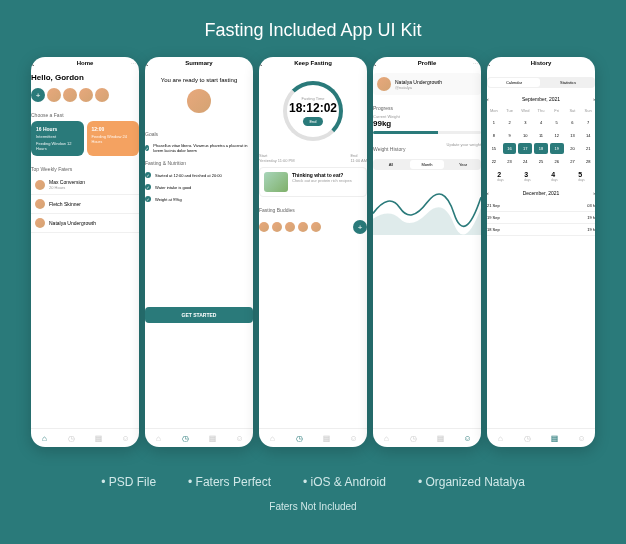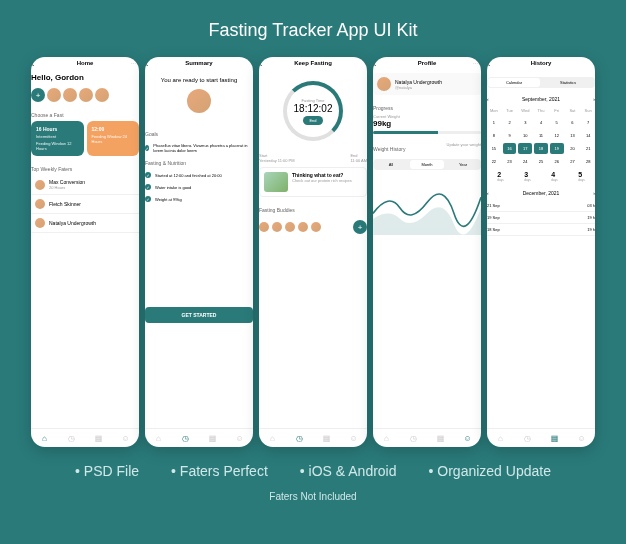--- a/index.html
+++ b/index.html
@@ -72,7 +72,7 @@
 </head>
 <body>
 
-<div class="title">Fasting Tracker App UI Kit</div>
+<div class="title">Fasting Included App UI Kit</div>
 
 <div class="screens">
 

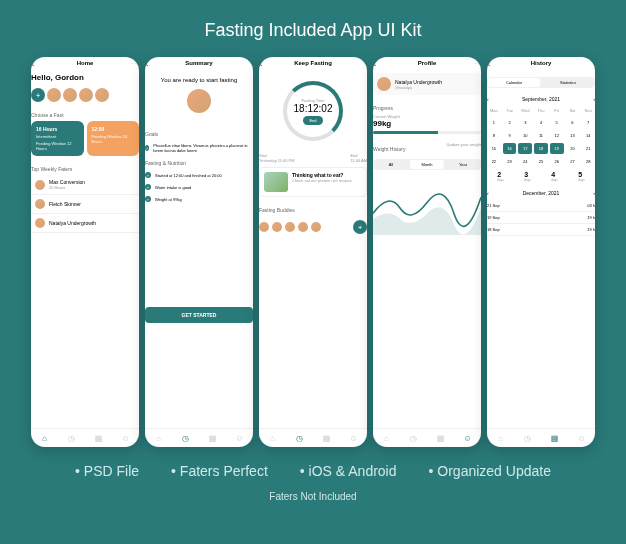--- a/index.html
+++ b/index.html
@@ -38,7 +38,7 @@
 .cta-btn{background:#2a7a7a;color:#fff;text-align:center;padding:5px;border-radius:4px;font-size:5px;font-weight:600;margin-top:auto;margin-bottom:4px}
 .timer-ring{width:60px;height:60px;border:4px solid #e0e0e0;border-top-color:#2a7a7a;border-right-color:#2a7a7a;border-radius:50%;margin:8px auto;display:flex;flex-direction:column;align-items:center;justify-content:center}
 .timer-label{font-size:4px;color:#999}
-.timer-time{font-size:10px;font-weight:400}
+.timer-time{font-size:12px;font-weight:700}
 .end-btn{background:#2a7a7a;color:#fff;padding:2px 6px;border-radius:8px;font-size:4px;margin-top:2px}
 .time-row{display:flex;justify-content:space-between;font-size:4px;color:#999;margin:4px 0}
 .article-card{display:flex;gap:4px;padding:4px;border:1px solid #eee;border-radius:4px;margin-bottom:6px}

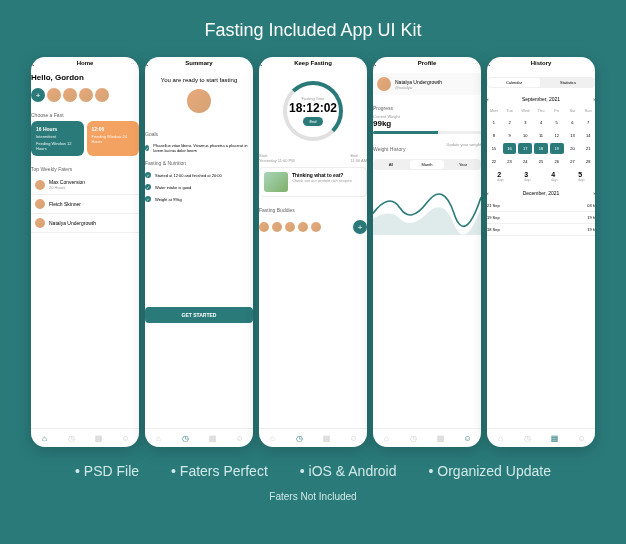--- a/index.html
+++ b/index.html
@@ -62,7 +62,7 @@
 .cal-day{padding:3px 0;border-radius:2px}
 .cal-day.marked{background:#2a7a7a;color:#fff}
 .hist-row{display:flex;justify-content:space-between;font-size:4px;padding:3px 0;border-bottom:1px solid #f0f0f0}
-.features{display:flex;gap:32px;margin-top:16px;font-size:14px;color:#d0e8e8}
+.features{display:flex;gap:32px;margin-top:28px;font-size:12px;color:#d0e8e8}
 .feature::before{content:'• ';color:#d0e8e8}
 .disclaimer{color:#d0e8e8;font-size:10px;margin-top:12px}
 .stat-num{font-size:7px;font-weight:700}

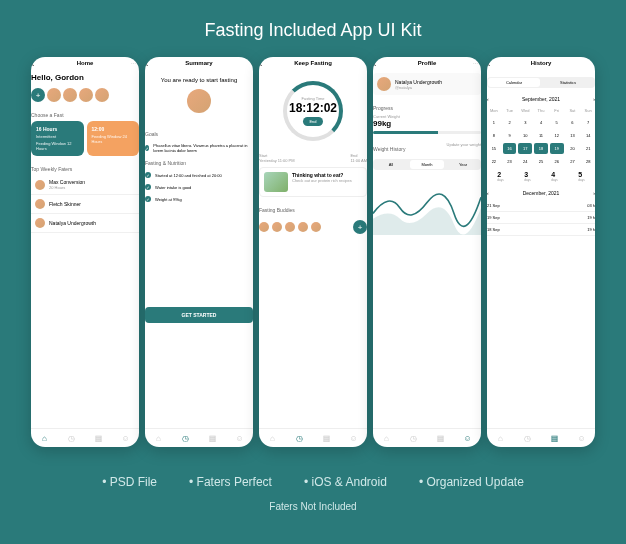--- a/index.html
+++ b/index.html
@@ -349,7 +349,7 @@
 <span class="feature">PSD File</span>
 <span class="feature">Faters Perfect</span>
 <span class="feature">iOS &amp; Android</span>
-<span class="feature">Organized Update</span>
+<span class="feature">Organized Natalya</span>
 </div>
 
 <div class="disclaimer">Faters Not Included</div>

